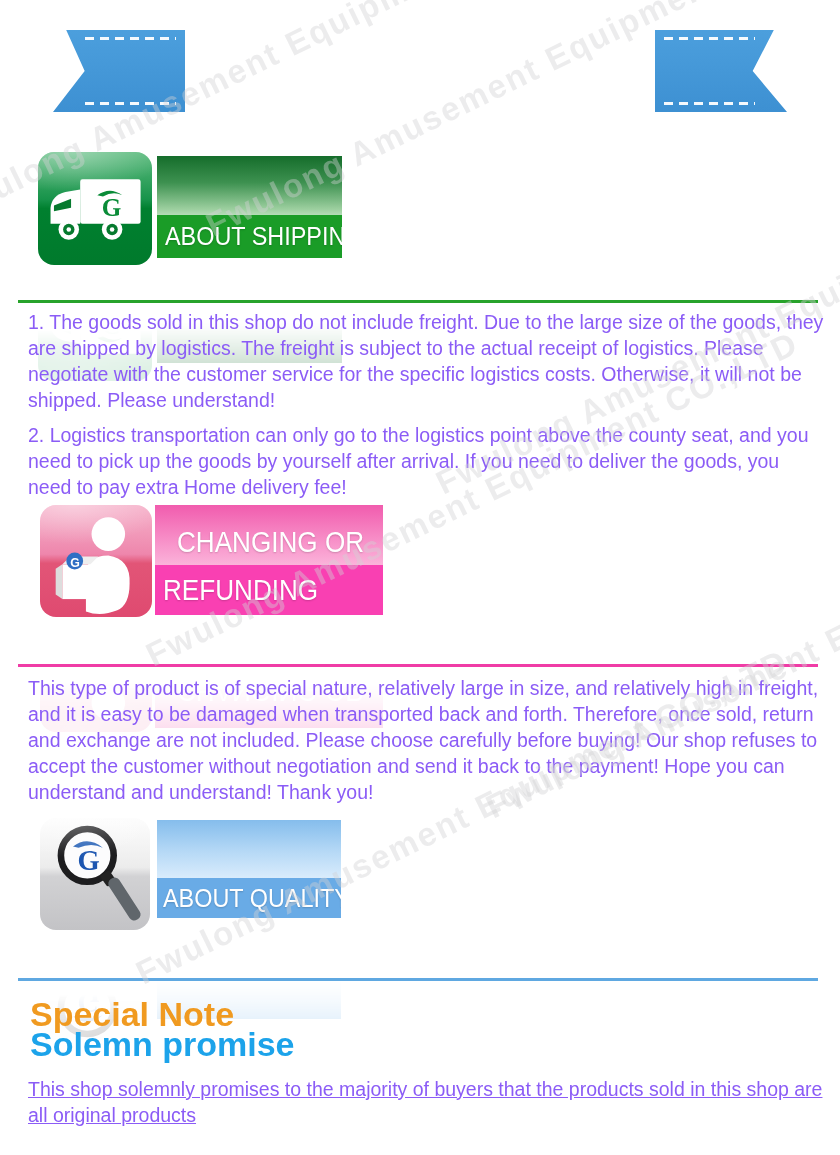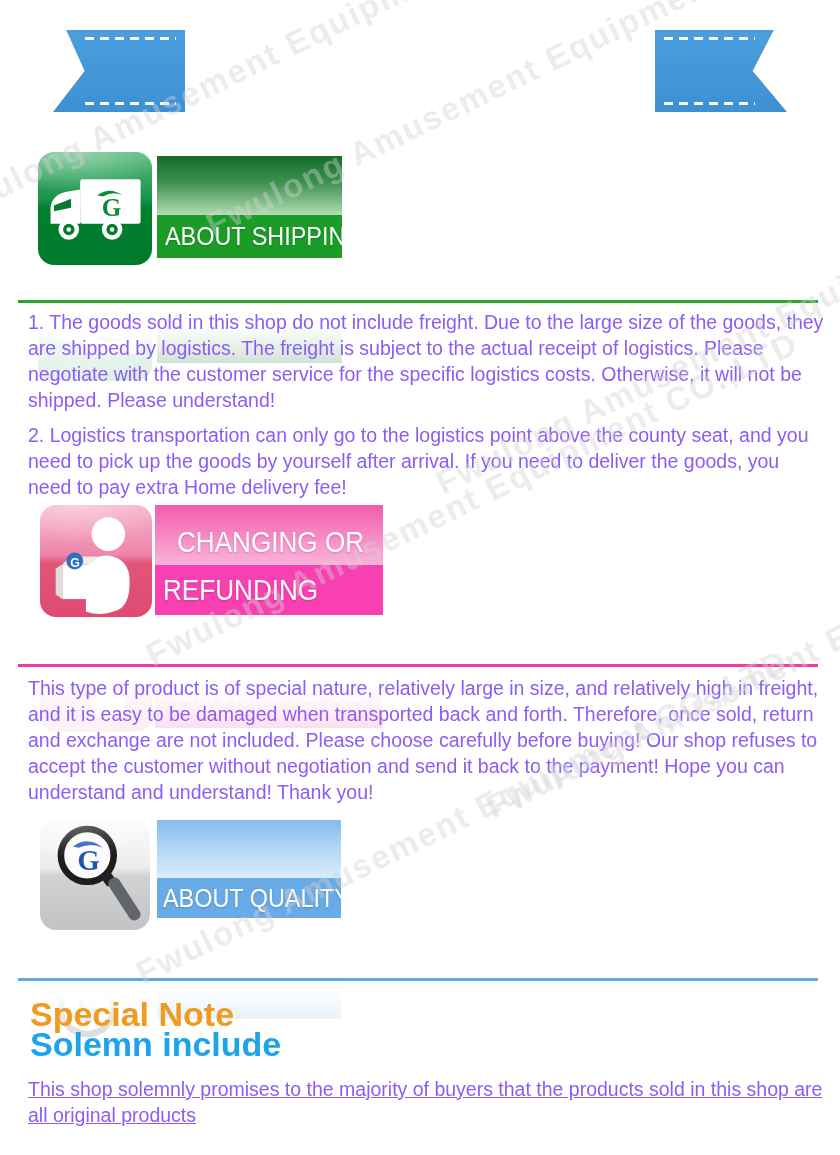--- a/index.html
+++ b/index.html
@@ -187,7 +187,7 @@
   <div class="rule rule-blue"></div>
 
   <div class="special-note">Special Note</div>
-  <div class="solemn">Solemn include</div>
+  <div class="solemn">Solemn promise</div>
   <div class="copy" id="copy-promise">
     <p>This shop solemnly promises to the majority of buyers that the products sold in this shop are all original products</p>
   </div>

